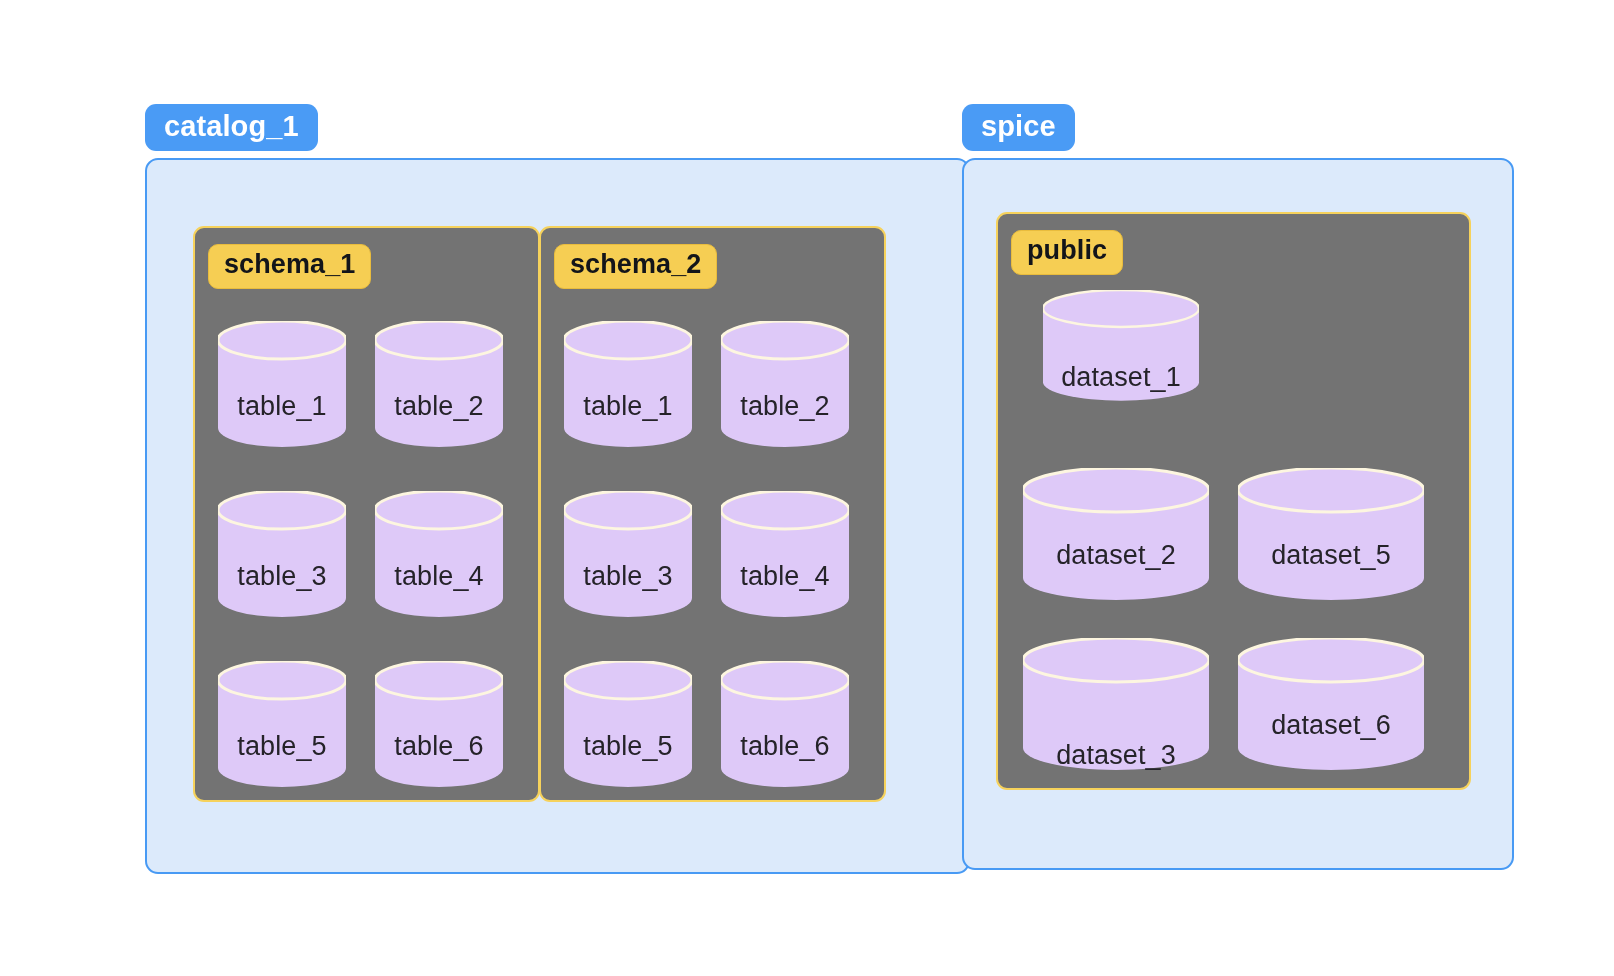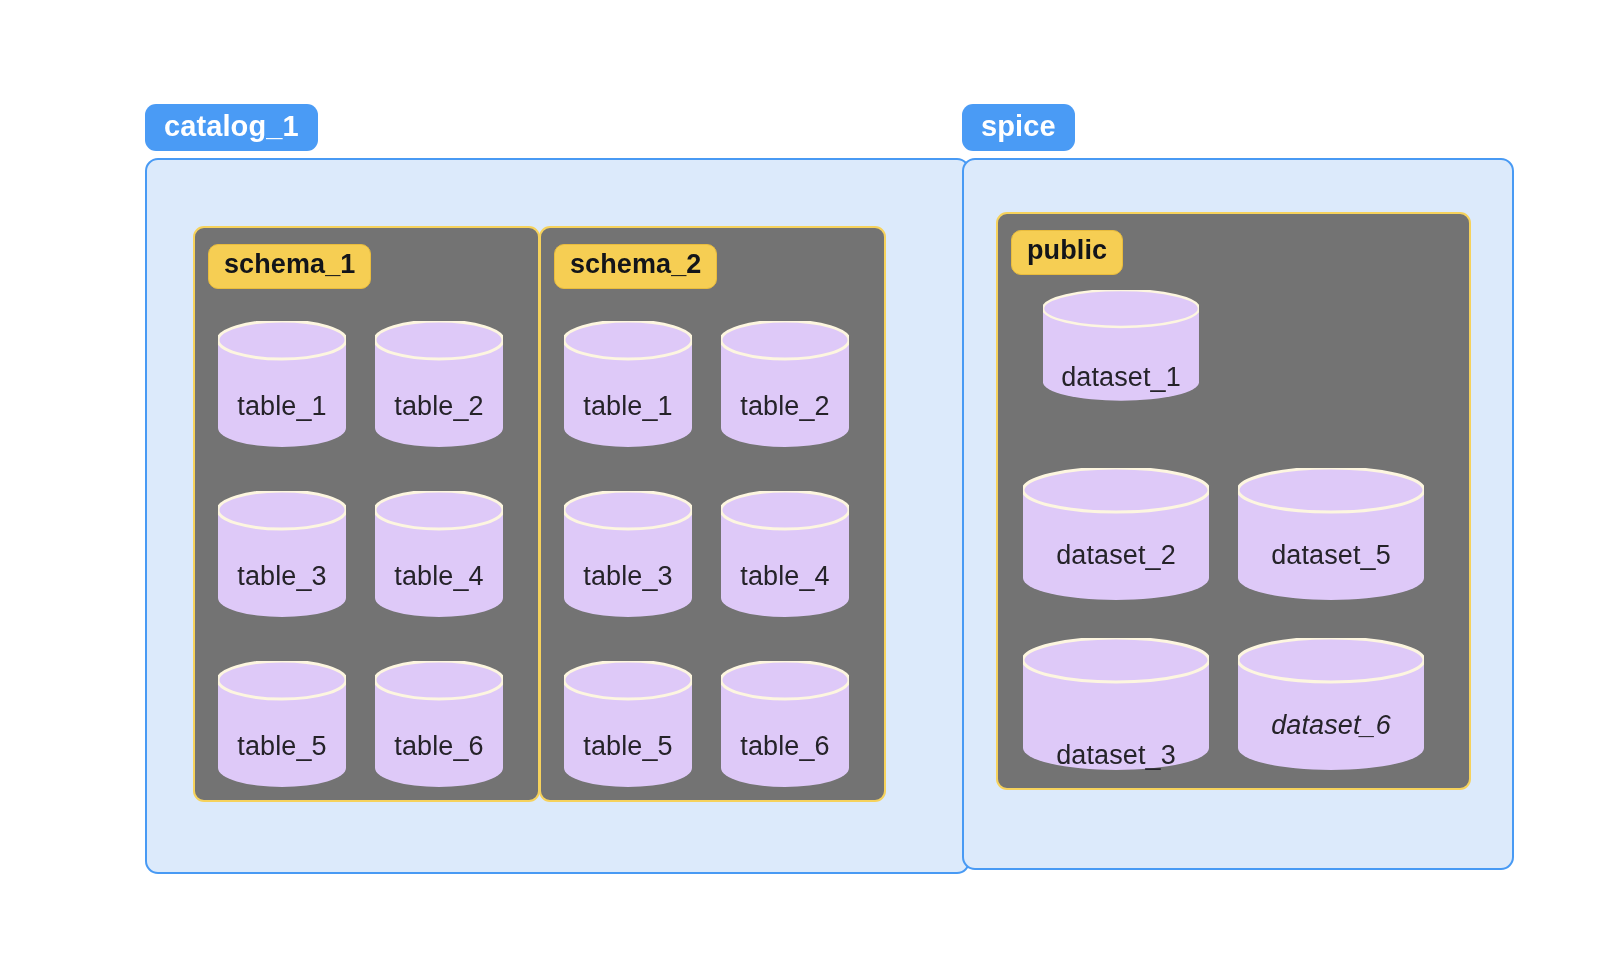--- a/index.html
+++ b/index.html
@@ -260,7 +260,7 @@
           <path d="M0,22 A93,22 0 0 1 186,22 L186,110 A93,22 0 0 1 0,110 Z" fill="#dec9f8"></path>
           <ellipse cx="93" cy="22" rx="93" ry="22" fill="#dec9f8" stroke="#fdf6e0" stroke-width="3"></ellipse>
         </svg>
-        <div class="cyl-label" style="top:74px;font-style:italic;">dataset_6</div>
+        <div class="cyl-label" style="top:74px;">dataset_6</div>
       </div>
     </div>
   </div>

